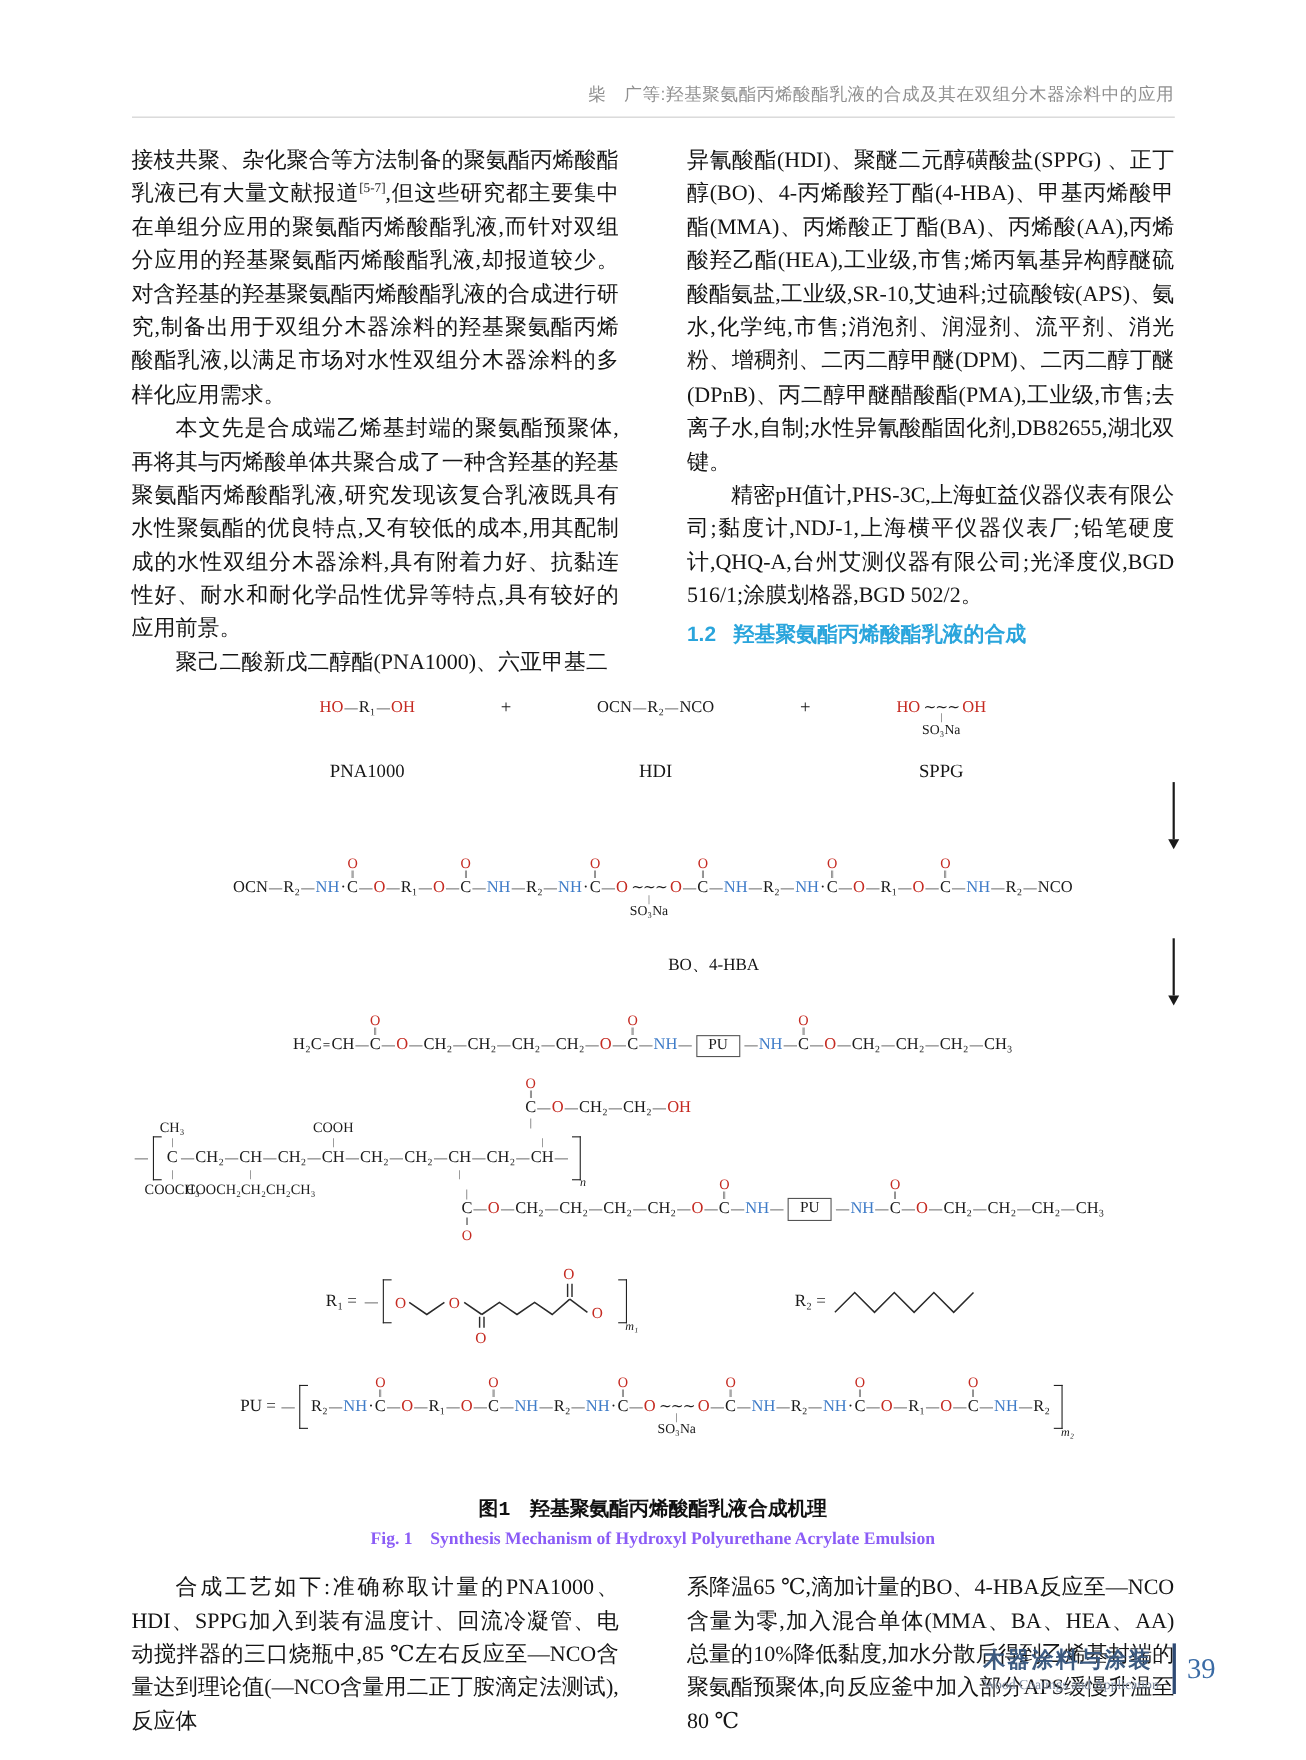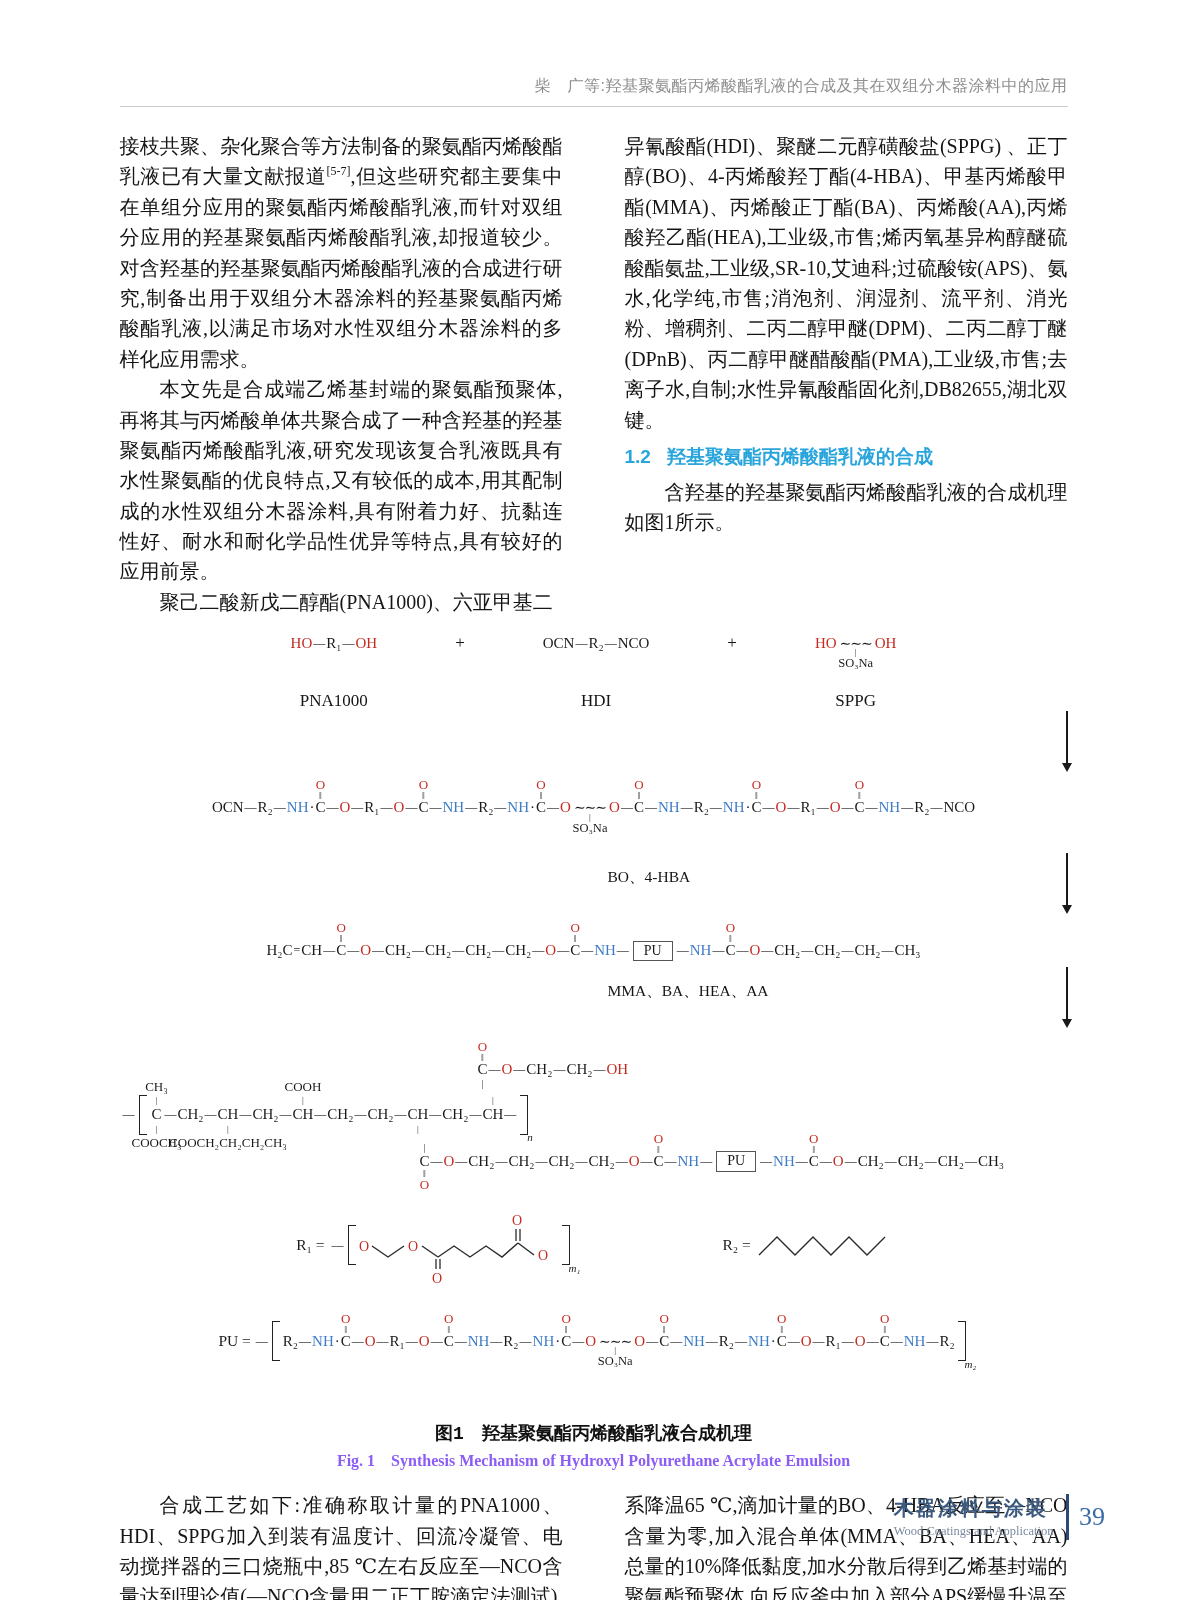--- a/index.html
+++ b/index.html
@@ -123,6 +123,7 @@
     </div>
     <div class="col">
       <p>异氰酸酯(HDI)、聚醚二元醇磺酸盐(SPPG) 、正丁醇(BO)、4-丙烯酸羟丁酯(4-HBA)、甲基丙烯酸甲酯(MMA)、丙烯酸正丁酯(BA)、丙烯酸(AA),丙烯酸羟乙酯(HEA),工业级,市售;烯丙氧基异构醇醚硫酸酯氨盐,工业级,SR-10,艾迪科;过硫酸铵(APS)、氨水,化学纯,市售;消泡剂、润湿剂、流平剂、消光粉、增稠剂、二丙二醇甲醚(DPM)、二丙二醇丁醚(DPnB)、丙二醇甲醚醋酸酯(PMA),工业级,市售;去离子水,自制;水性异氰酸酯固化剂,DB82655,湖北双键。</p>
+      <p class="ind">精密pH值计,PHS-3C,上海虹益仪器仪表有限公司;黏度计,NDJ-1,上海横平仪器仪表厂;铅笔硬度计,QHQ-A,台州艾测仪器有限公司;光泽度仪,BGD 516/1;涂膜划格器,BGD 502/2。</p>
       <h3 class="sec"><span class="secnum">1.2</span><span>羟基聚氨酯丙烯酸酯乳液的合成</span></h3>
       <p class="ind">含羟基的羟基聚氨酯丙烯酸酯乳液的合成机理如图1所示。</p>
     </div>

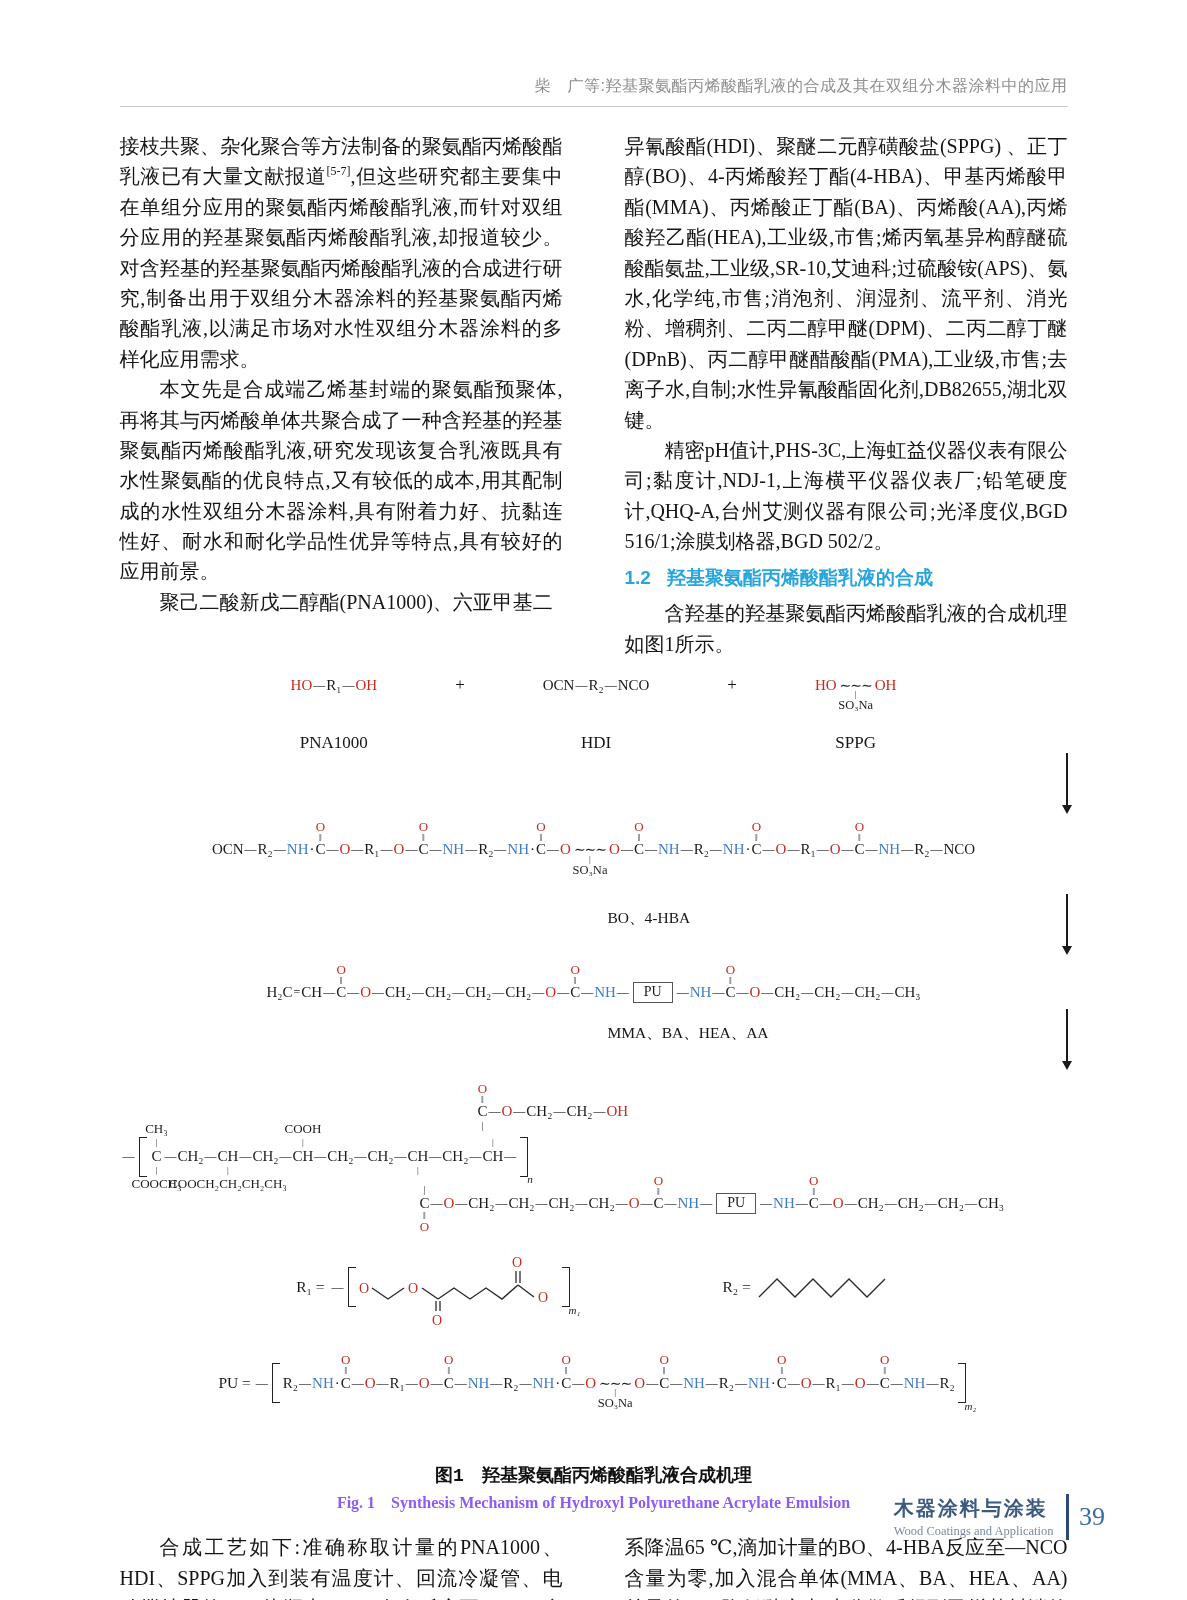--- a/index.html
+++ b/index.html
@@ -125,7 +125,6 @@
       <p>异氰酸酯(HDI)、聚醚二元醇磺酸盐(SPPG) 、正丁醇(BO)、4-丙烯酸羟丁酯(4-HBA)、甲基丙烯酸甲酯(MMA)、丙烯酸正丁酯(BA)、丙烯酸(AA),丙烯酸羟乙酯(HEA),工业级,市售;烯丙氧基异构醇醚硫酸酯氨盐,工业级,SR-10,艾迪科;过硫酸铵(APS)、氨水,化学纯,市售;消泡剂、润湿剂、流平剂、消光粉、增稠剂、二丙二醇甲醚(DPM)、二丙二醇丁醚(DPnB)、丙二醇甲醚醋酸酯(PMA),工业级,市售;去离子水,自制;水性异氰酸酯固化剂,DB82655,湖北双键。</p>
       <p class="ind">精密pH值计,PHS-3C,上海虹益仪器仪表有限公司;黏度计,NDJ-1,上海横平仪器仪表厂;铅笔硬度计,QHQ-A,台州艾测仪器有限公司;光泽度仪,BGD 516/1;涂膜划格器,BGD 502/2。</p>
       <h3 class="sec"><span class="secnum">1.2</span><span>羟基聚氨酯丙烯酸酯乳液的合成</span></h3>
-      <p class="ind">含羟基的羟基聚氨酯丙烯酸酯乳液的合成机理如图1所示。</p>
     </div>
   </div>
 

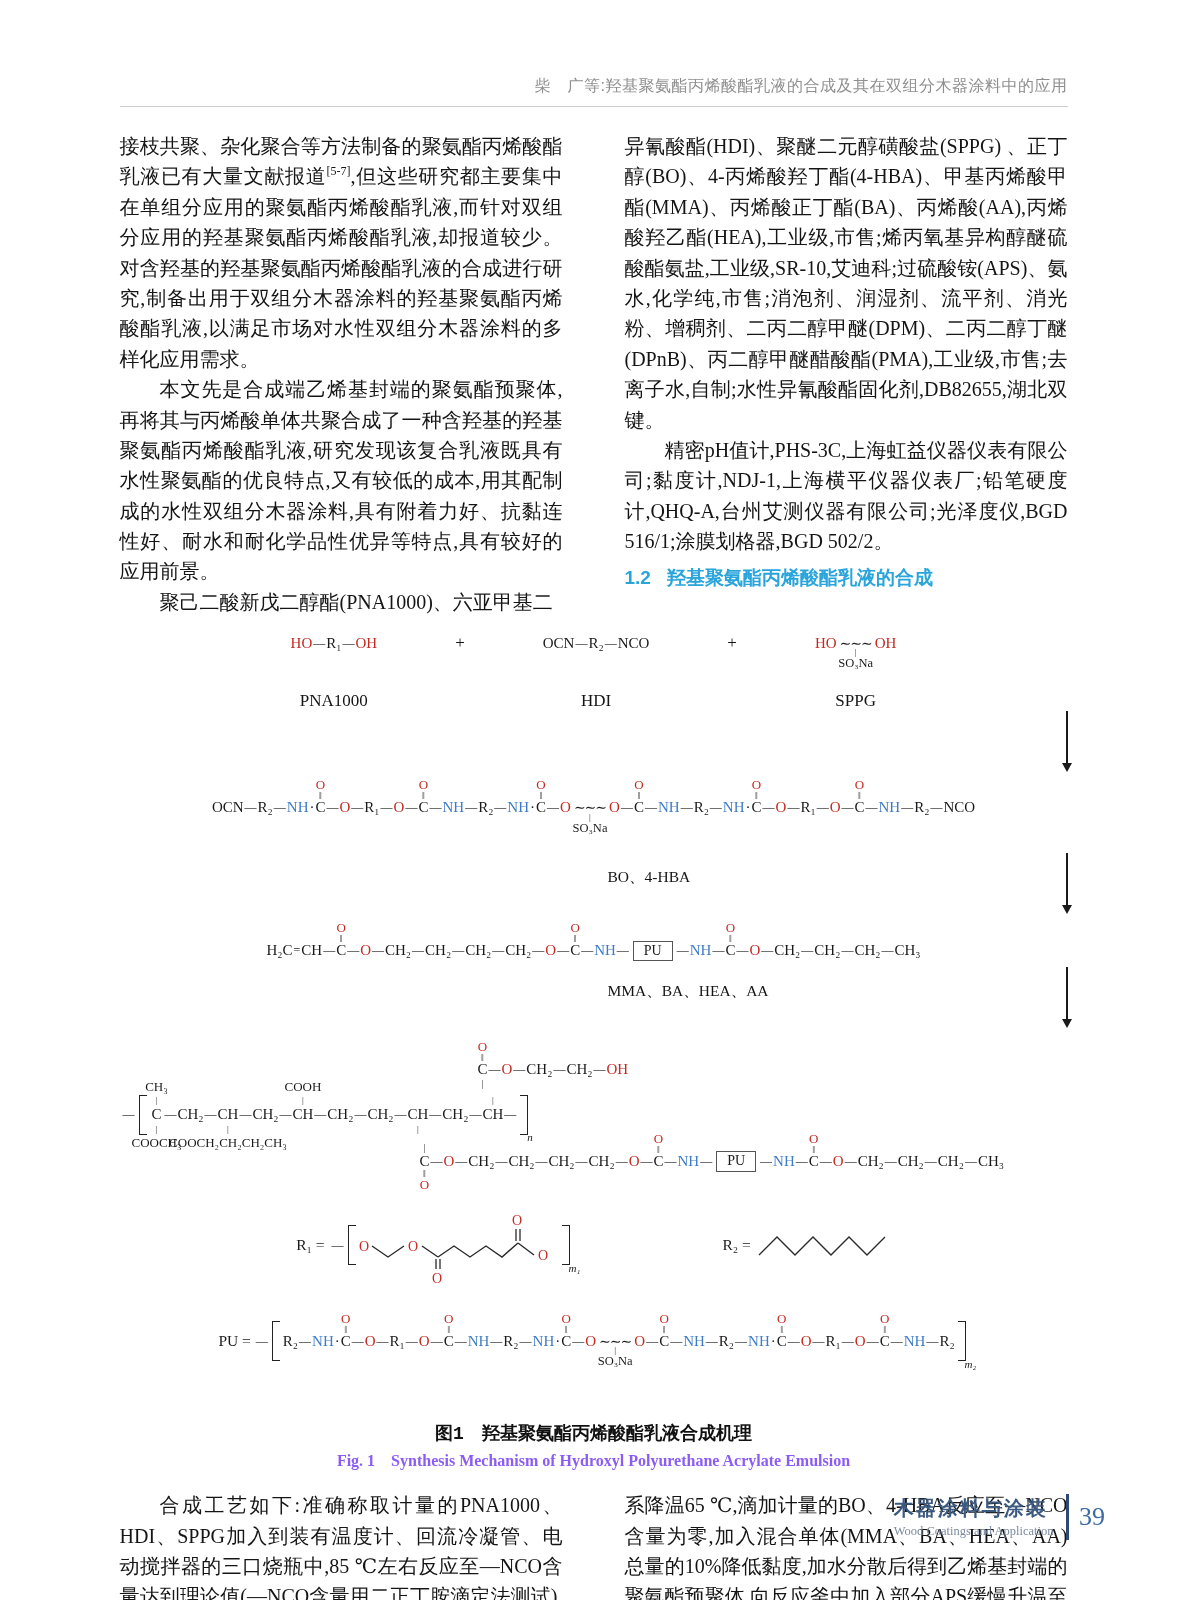--- a/index.html
+++ b/index.html
@@ -299,10 +299,6 @@
         <span class="at">CH₃</span>
       </div>
 
-    <div class="arrowZone">
-      <div class="varrow"></div>
-      <span class="alabel">MMA、BA、HEA、AA</span>
-    </div>
 
     <div class="rowD">
       <div class="fx topline">

